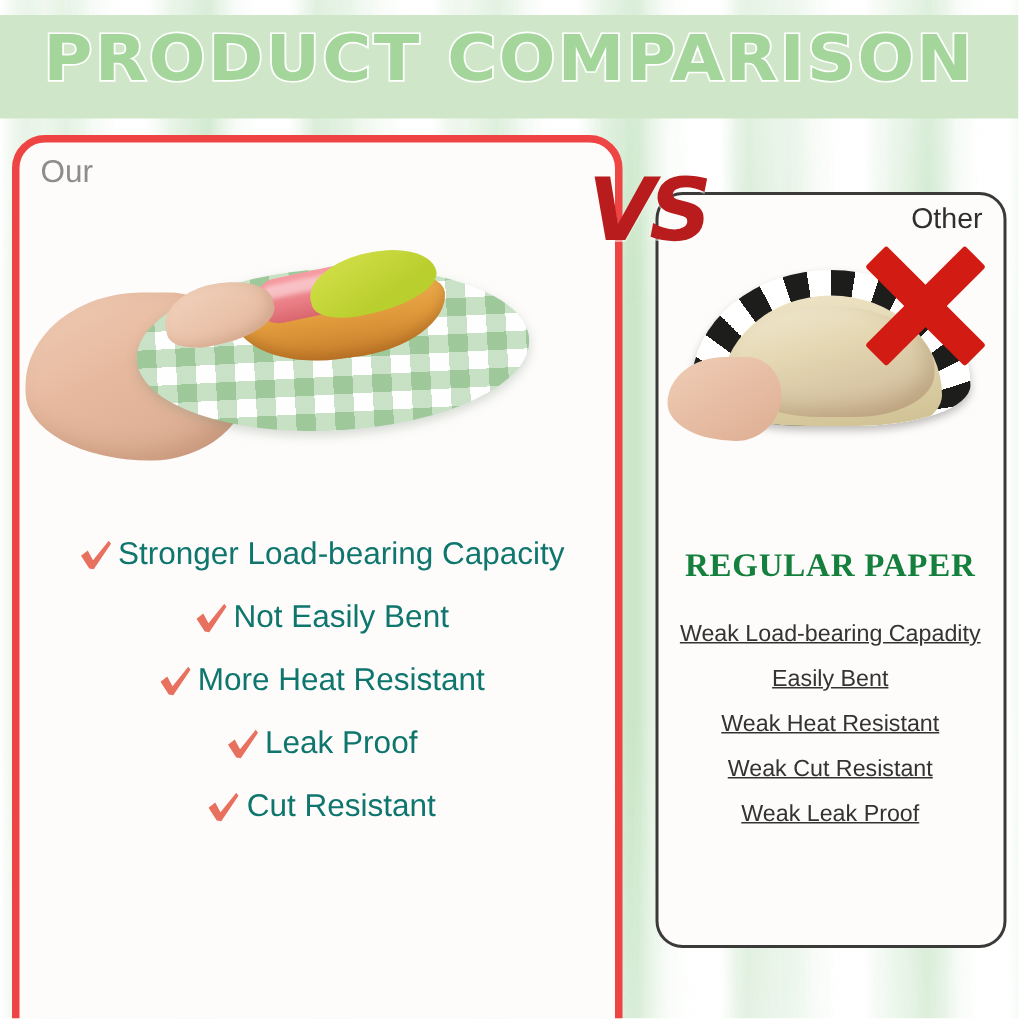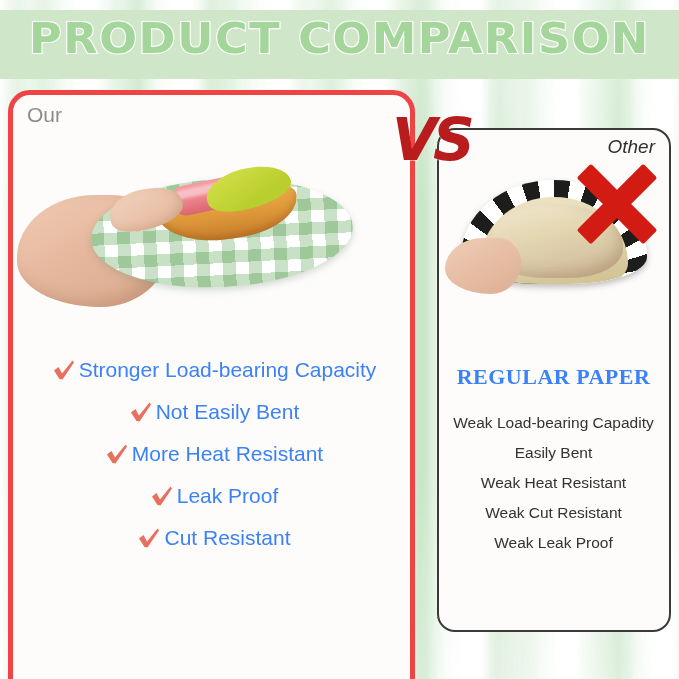--- a/index.html
+++ b/index.html
@@ -123,7 +123,6 @@
     top: 6px;
     color: #2f2f2e;
     font-size: 19px;
-    font-style: italic;
   }
 
   

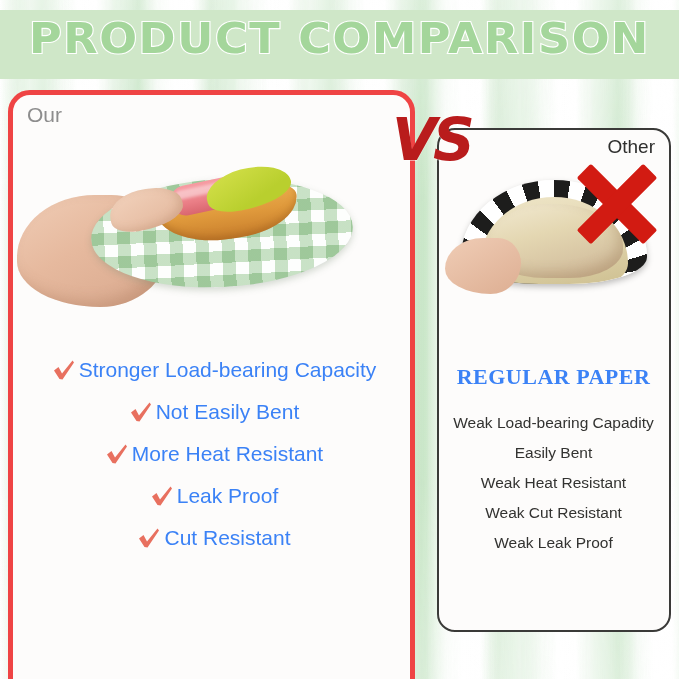--- a/index.html
+++ b/index.html
@@ -359,7 +359,7 @@
   .feat-label {
     font-family: "Liberation Sans", sans-serif;
     font-size: 21px;
-    color: #3b82f6;
+    color: #0f766e;
     white-space: nowrap;
   }
 

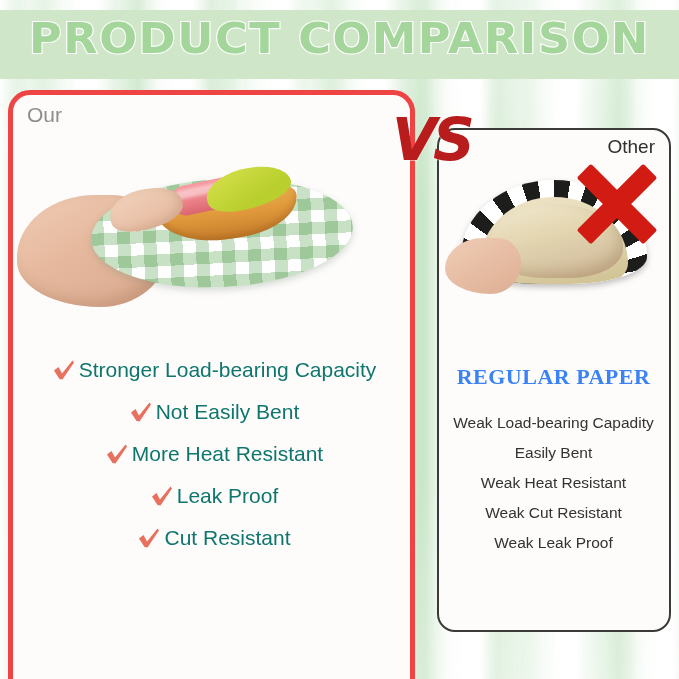--- a/index.html
+++ b/index.html
@@ -332,7 +332,7 @@
     font-family: "Liberation Serif", serif;
     font-weight: 700;
     font-size: 22px;
-    color: #3b82f6;
+    color: #15803d;
     letter-spacing: 0.5px;
   }
 

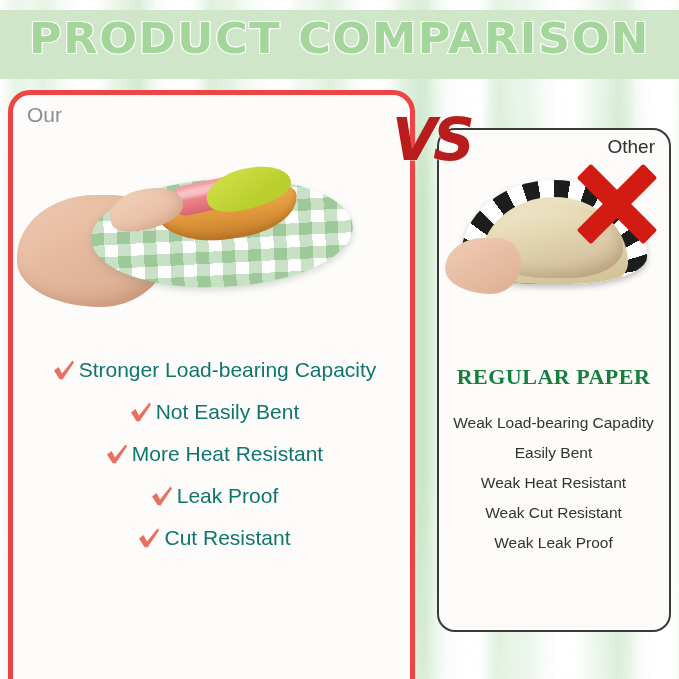--- a/index.html
+++ b/index.html
@@ -379,6 +379,7 @@
     font-size: 15.5px;
     color: #333331;
     white-space: nowrap;
+    text-decoration: underline;
   }
 </style>
 </head>

